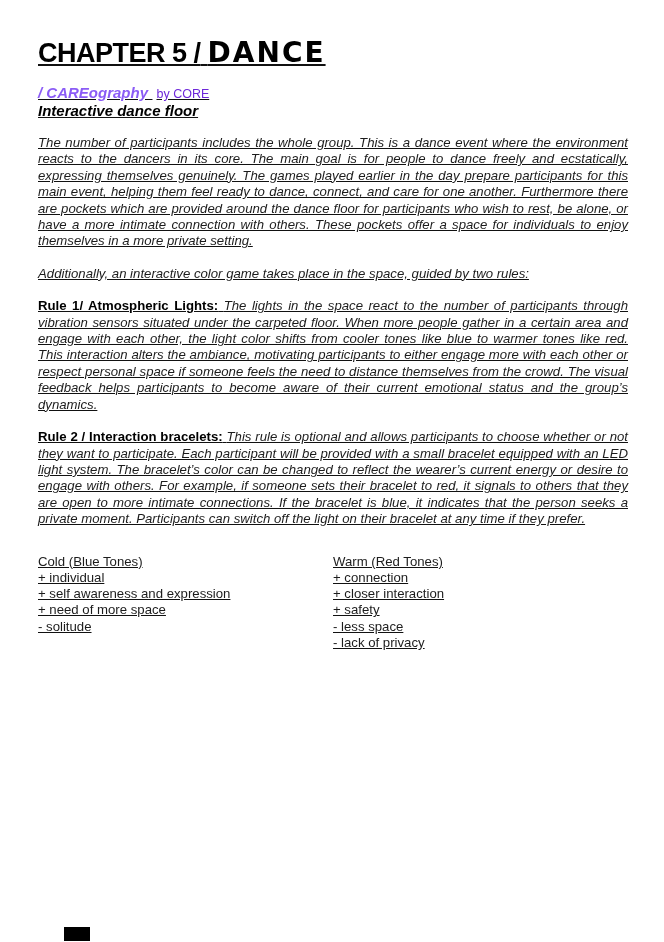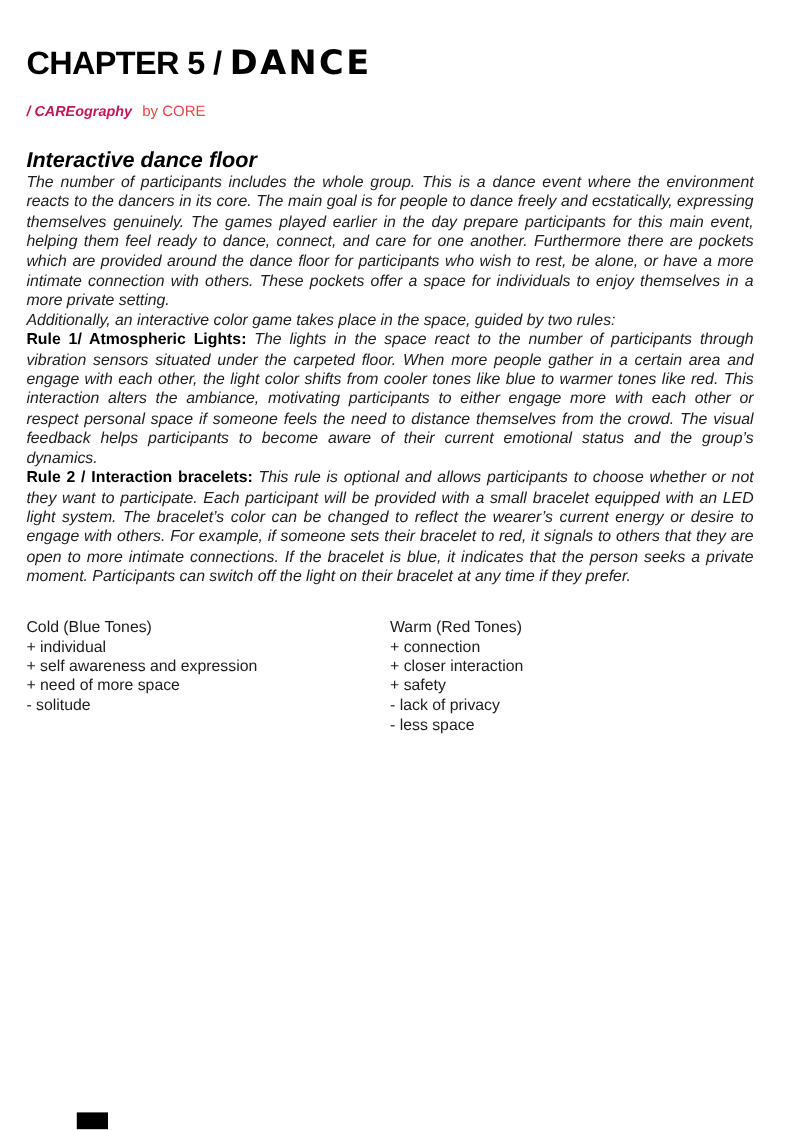--- a/index.html
+++ b/index.html
@@ -16,7 +16,7 @@
     margin: 0 auto;
   }
 
-  .content { padding: 36px 36px 0 22px; }
+  .content { padding: 36px 36px 0 38px; text-decoration: underline; }
 
   .title {
     font-size: 27px;

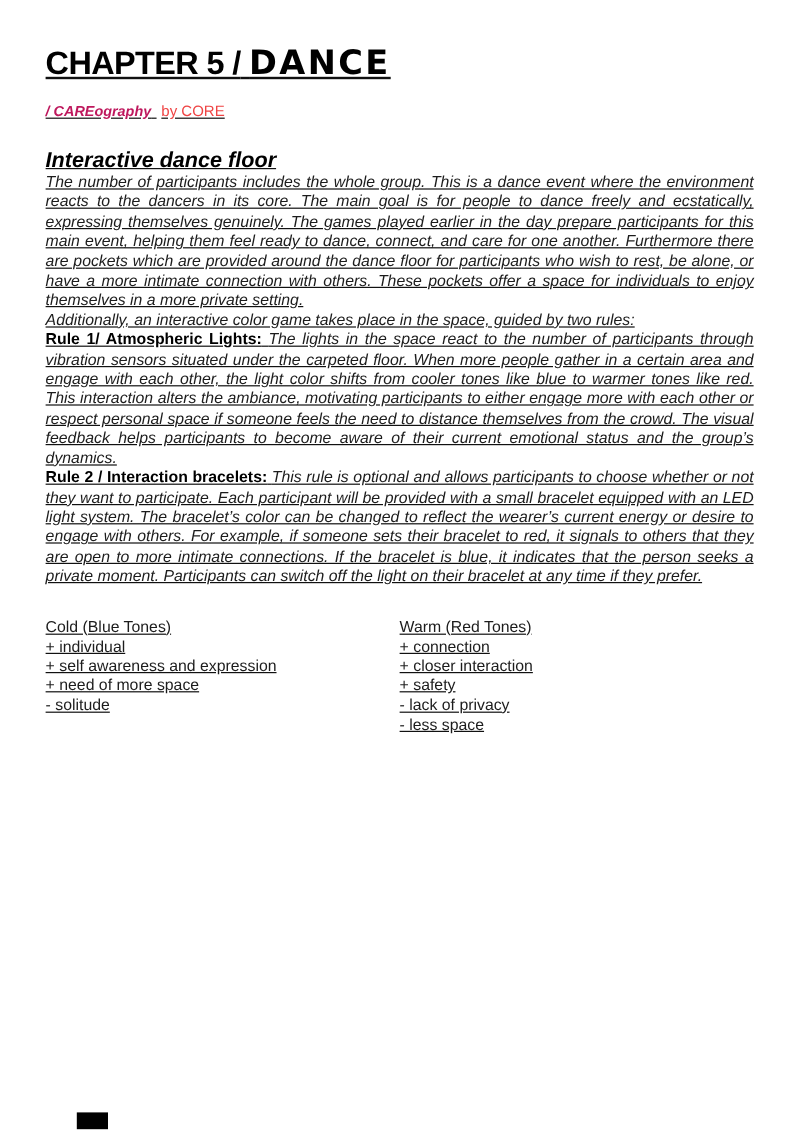--- a/index.html
+++ b/index.html
@@ -33,10 +33,10 @@
 
   .subtitle { margin-top: 15px; }
   .subtitle .main {
-    font-size: 12px;
+    font-size: 15px;
     font-weight: bold;
     font-style: italic;
-    color: #be185d;
+    color: #8b5cf6;
   }
   .subtitle .by {
     font-size: 12.5px;

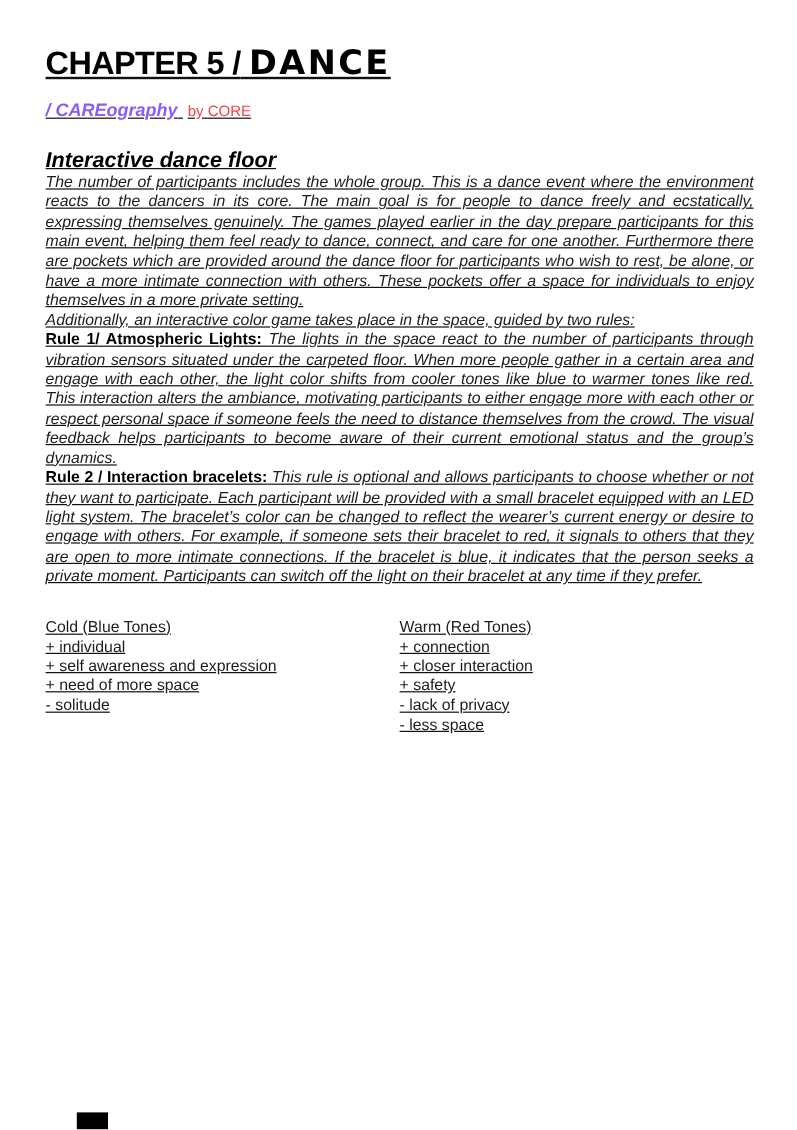--- a/index.html
+++ b/index.html
@@ -41,7 +41,7 @@
   .subtitle .by {
     font-size: 12.5px;
     margin-left: 4px;
-    color: #ef4444;
+    color: #6d28d9;
   }
 
   .section-heading {

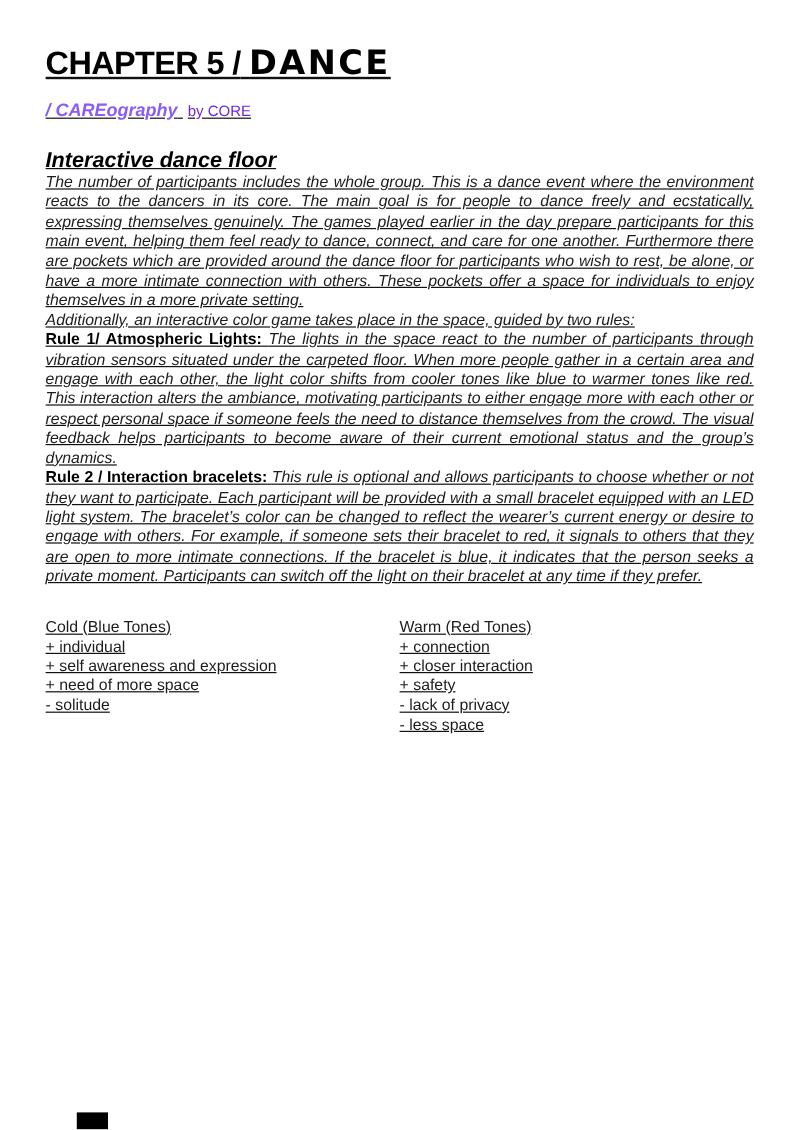--- a/index.html
+++ b/index.html
@@ -45,8 +45,7 @@
   }
 
   .section-heading {
-    margin-top: 21px;
-    font-size: 18px;
+    font-size: 15px;
     font-weight: bold;
     font-style: italic;
     color: #000000;

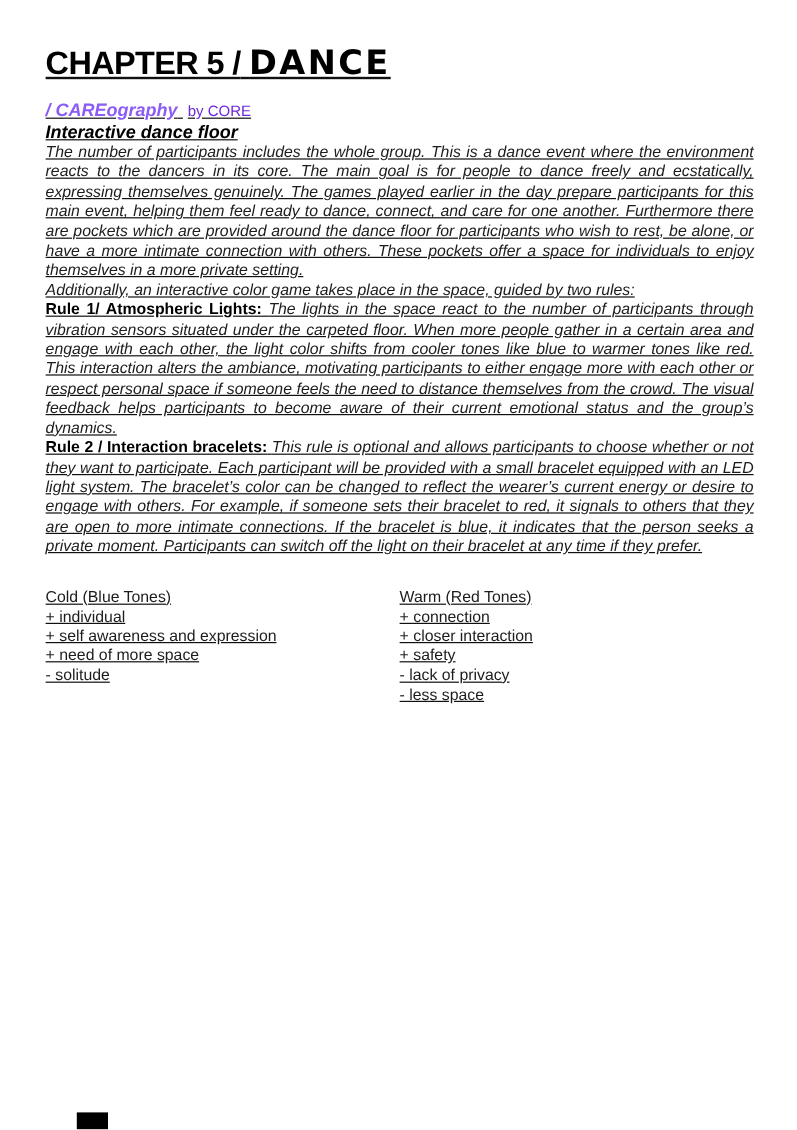--- a/index.html
+++ b/index.html
@@ -52,6 +52,7 @@
   }
 
   p.body {
+    margin-top: 16px;
     font-size: 13.2px;
     line-height: 16.4px;
     font-style: italic;

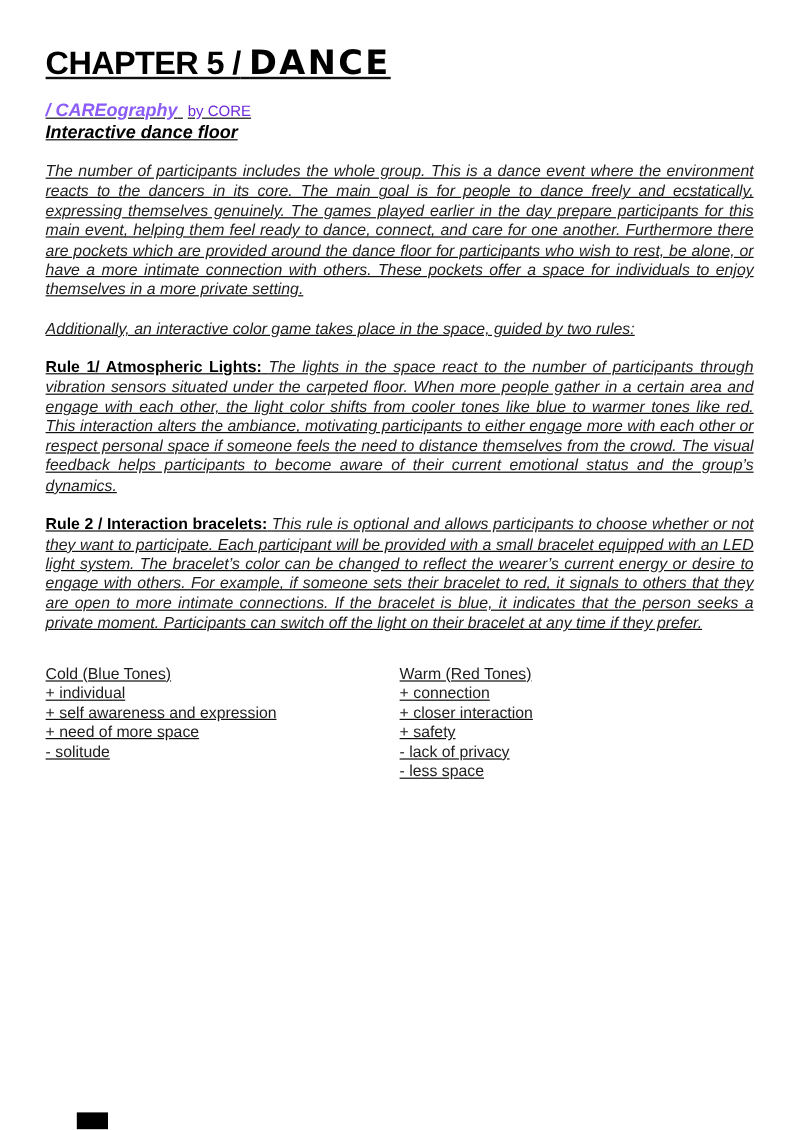--- a/index.html
+++ b/index.html
@@ -130,8 +130,8 @@
         <div class="col-item">+ connection</div>
         <div class="col-item">+ closer interaction</div>
         <div class="col-item">+ safety</div>
+        <div class="col-item">- less space</div>
         <div class="col-item">- lack of privacy</div>
-        <div class="col-item">- less space</div>
       </div>
 
     </div>

